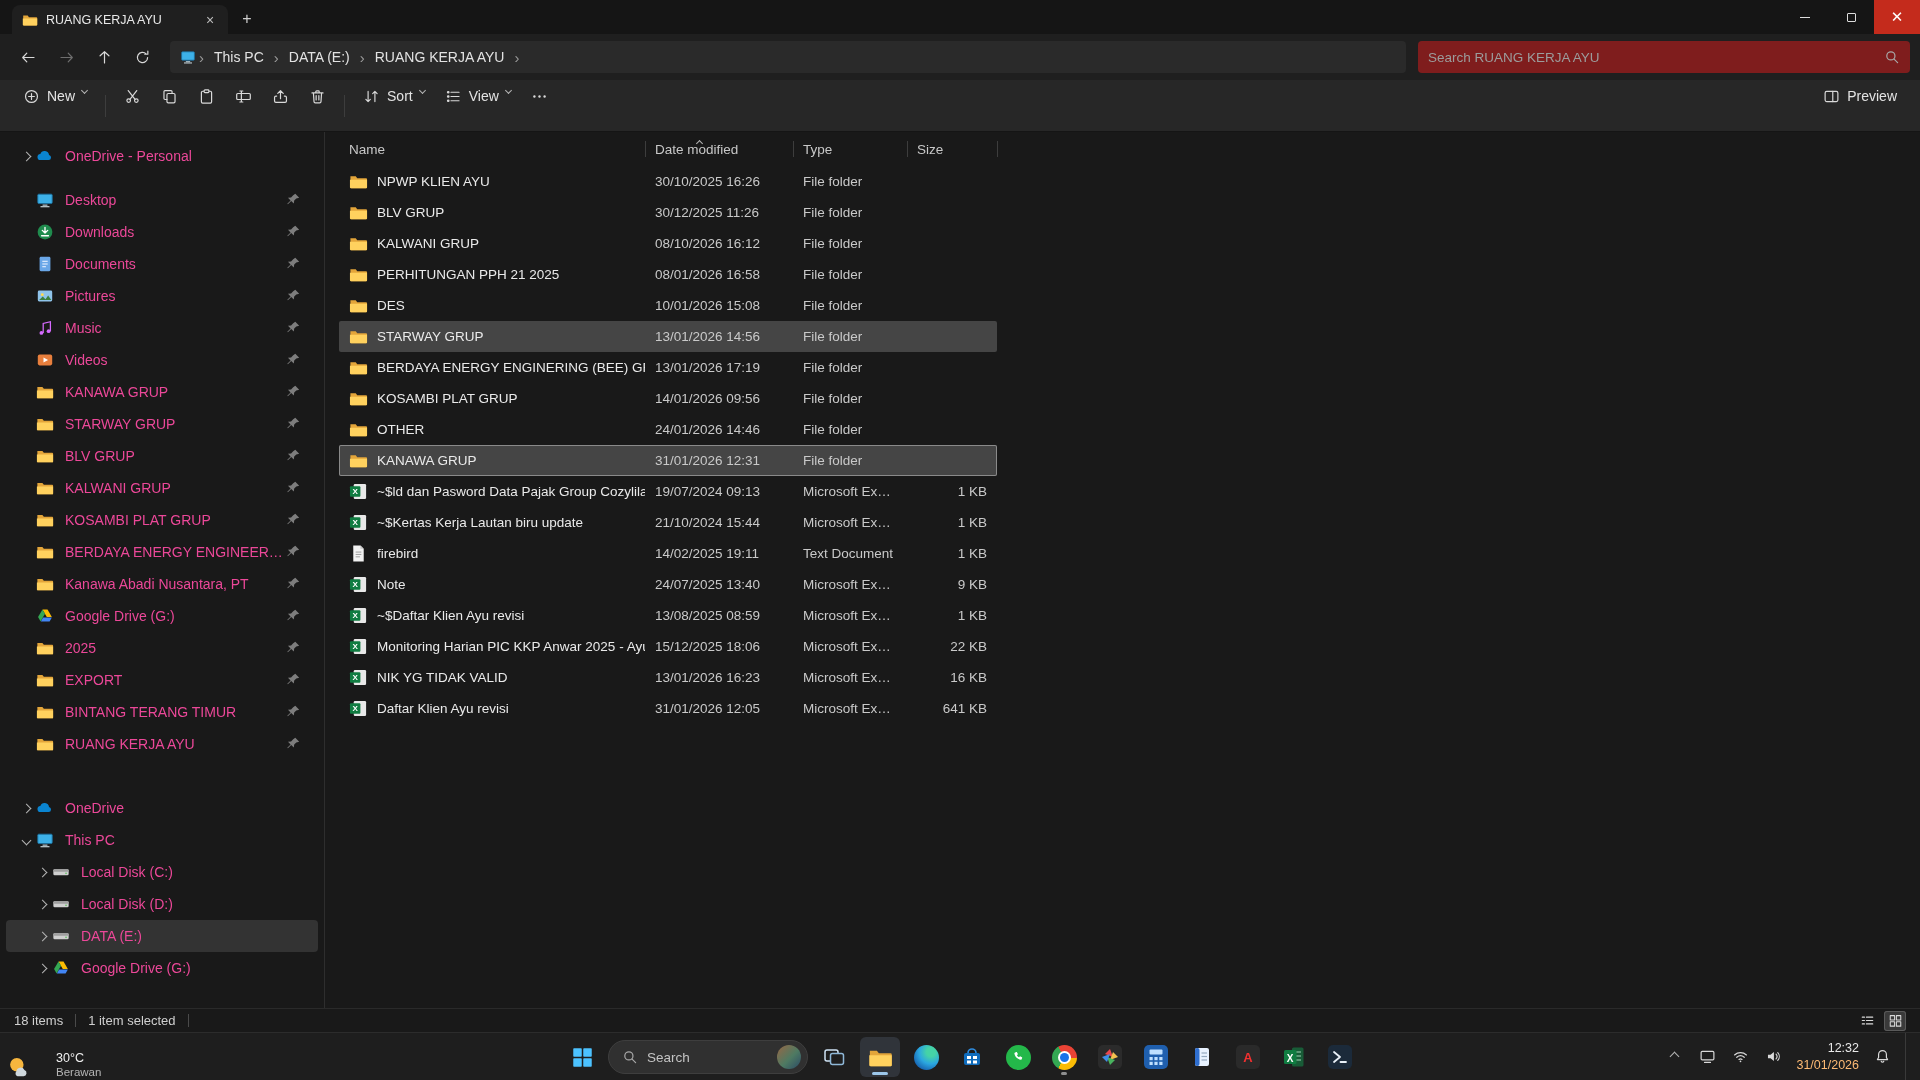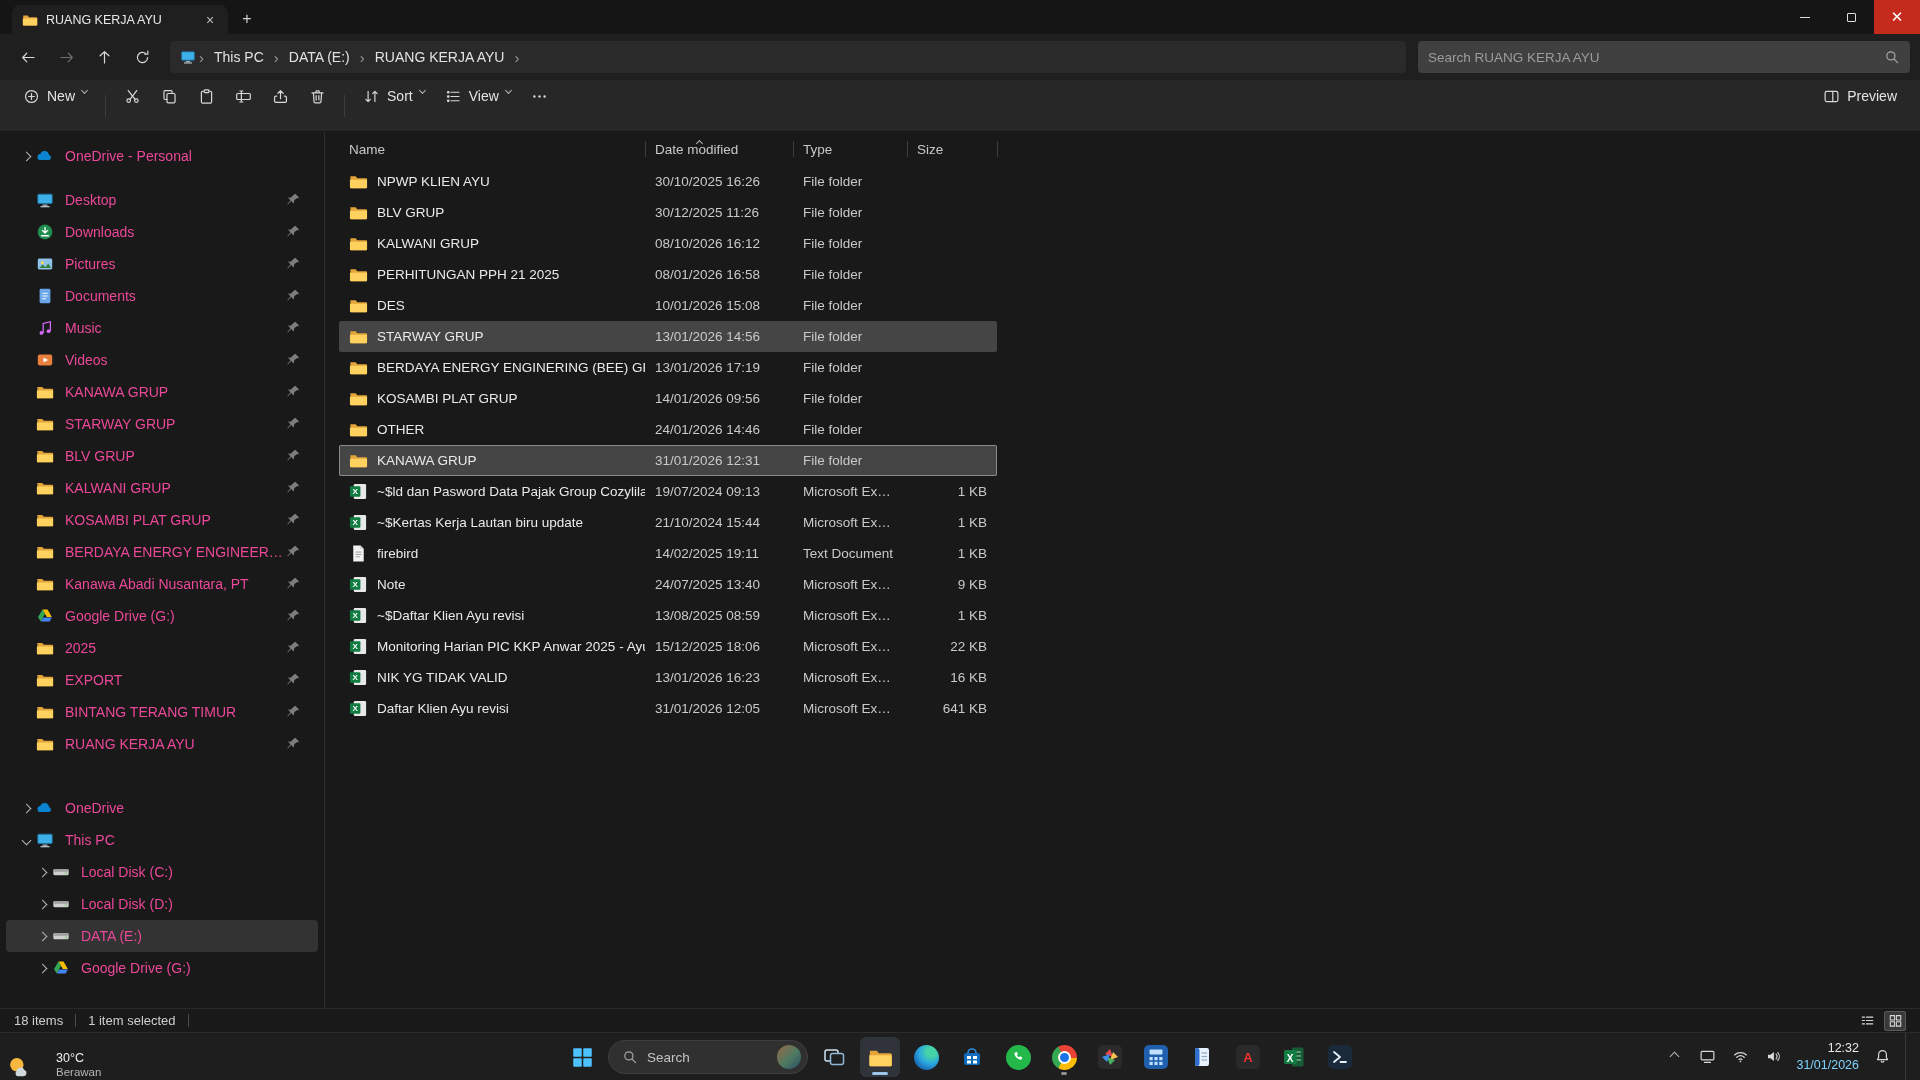--- a/index.html
+++ b/index.html
@@ -34,7 +34,7 @@
     padding:0 10px;margin:0 10px 0 8px;font-size:14px}
   .crumb{padding:3px 7px;border-radius:4px;color:#e2e2e2;white-space:nowrap;cursor:default}
   .bsep{color:#9a9a9a;padding:0 3px;font-size:15px}
-  .searchbox{width:492px;height:32px;background:#404040;border-radius:4px;display:flex;align-items:center;
+  .searchbox{width:492px;height:32px;background:#7f1d1d;border-radius:4px;display:flex;align-items:center;
     padding:0 10px;color:#9c9c9c;font-size:13.5px;gap:16px}
   .searchbox .mag{margin-left:auto}
 

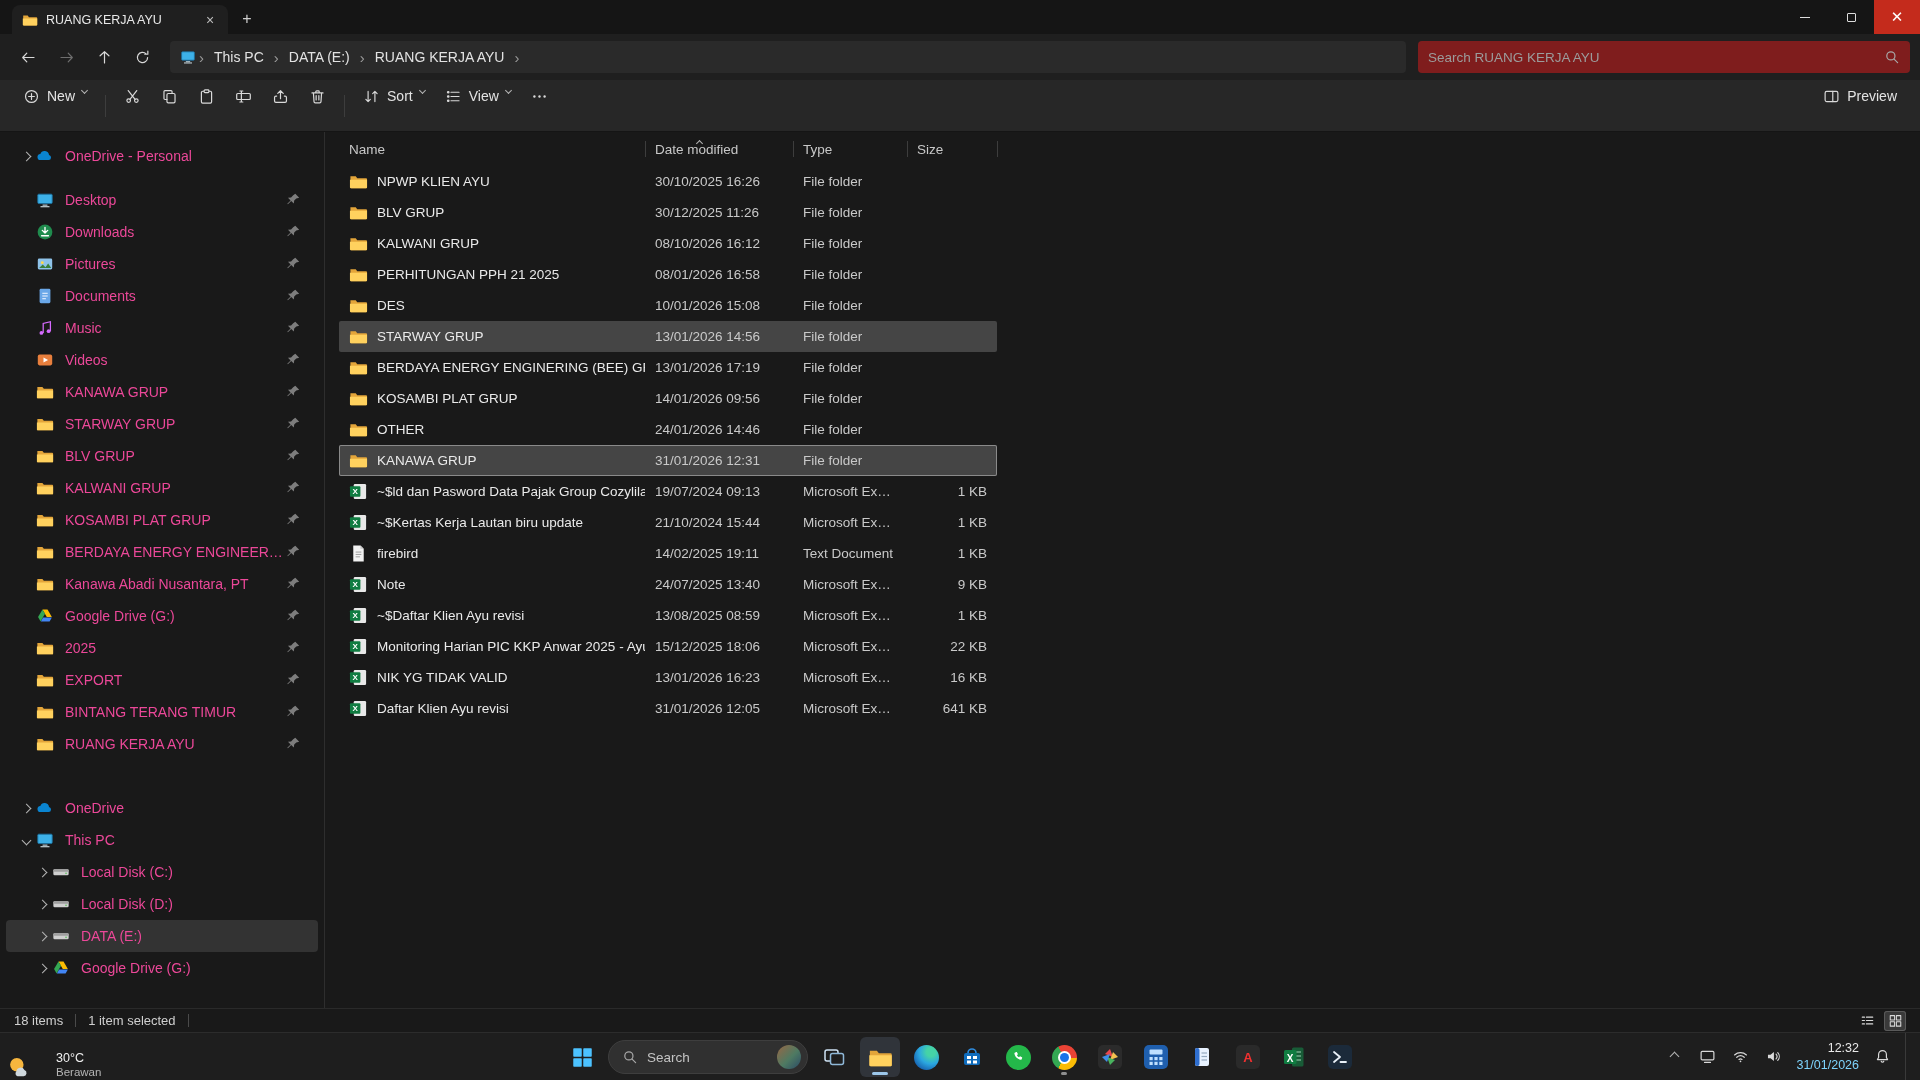--- a/index.html
+++ b/index.html
@@ -362,22 +362,6 @@
             <span class="chevslot"></span>
             <span class="ic s18">
               <svg viewBox="0 0 20 20">
-                <rect x="2" y="4" width="16" height="12" rx="1.5" fill="#8fc3ea"></rect>
-                <circle cx="7" cy="8.5" r="1.6" fill="#ffd94a"></circle>
-                <path d="M3.5 14.5l4-4 3 3 3-4 3.5 5z" fill="#3b7f3b"></path>
-              </svg>
-            </span>
-            <span class="lbl">Pictures</span>
-            <span class="pin ic">
-              <svg viewBox="0 0 16 16">
-                <path d="M10.3 1.8l3.9 3.9-2.9.7-2.1 2.1-.4 3.1-2.6-2.6L2.9 12.3l-.6-.6 3.3-3.3L3 5.8l3.1-.4 2.1-2.1z" fill="#9f9f9f"></path>
-              </svg>
-            </span>
-          </div>
-          <div class="sbitem">
-            <span class="chevslot"></span>
-            <span class="ic s18">
-              <svg viewBox="0 0 20 20">
                 <rect x="4" y="2" width="12" height="16" rx="1.5" fill="#6aa7e8"></rect>
                 <g stroke="#eaf2ff" stroke-width="1.2">
                   <line x1="7" y1="7" x2="13" y2="7"></line>
@@ -387,6 +371,22 @@
               </svg>
             </span>
             <span class="lbl">Documents</span>
+            <span class="pin ic">
+              <svg viewBox="0 0 16 16">
+                <path d="M10.3 1.8l3.9 3.9-2.9.7-2.1 2.1-.4 3.1-2.6-2.6L2.9 12.3l-.6-.6 3.3-3.3L3 5.8l3.1-.4 2.1-2.1z" fill="#9f9f9f"></path>
+              </svg>
+            </span>
+          </div>
+          <div class="sbitem">
+            <span class="chevslot"></span>
+            <span class="ic s18">
+              <svg viewBox="0 0 20 20">
+                <rect x="2" y="4" width="16" height="12" rx="1.5" fill="#8fc3ea"></rect>
+                <circle cx="7" cy="8.5" r="1.6" fill="#ffd94a"></circle>
+                <path d="M3.5 14.5l4-4 3 3 3-4 3.5 5z" fill="#3b7f3b"></path>
+              </svg>
+            </span>
+            <span class="lbl">Pictures</span>
             <span class="pin ic">
               <svg viewBox="0 0 16 16">
                 <path d="M10.3 1.8l3.9 3.9-2.9.7-2.1 2.1-.4 3.1-2.6-2.6L2.9 12.3l-.6-.6 3.3-3.3L3 5.8l3.1-.4 2.1-2.1z" fill="#9f9f9f"></path>

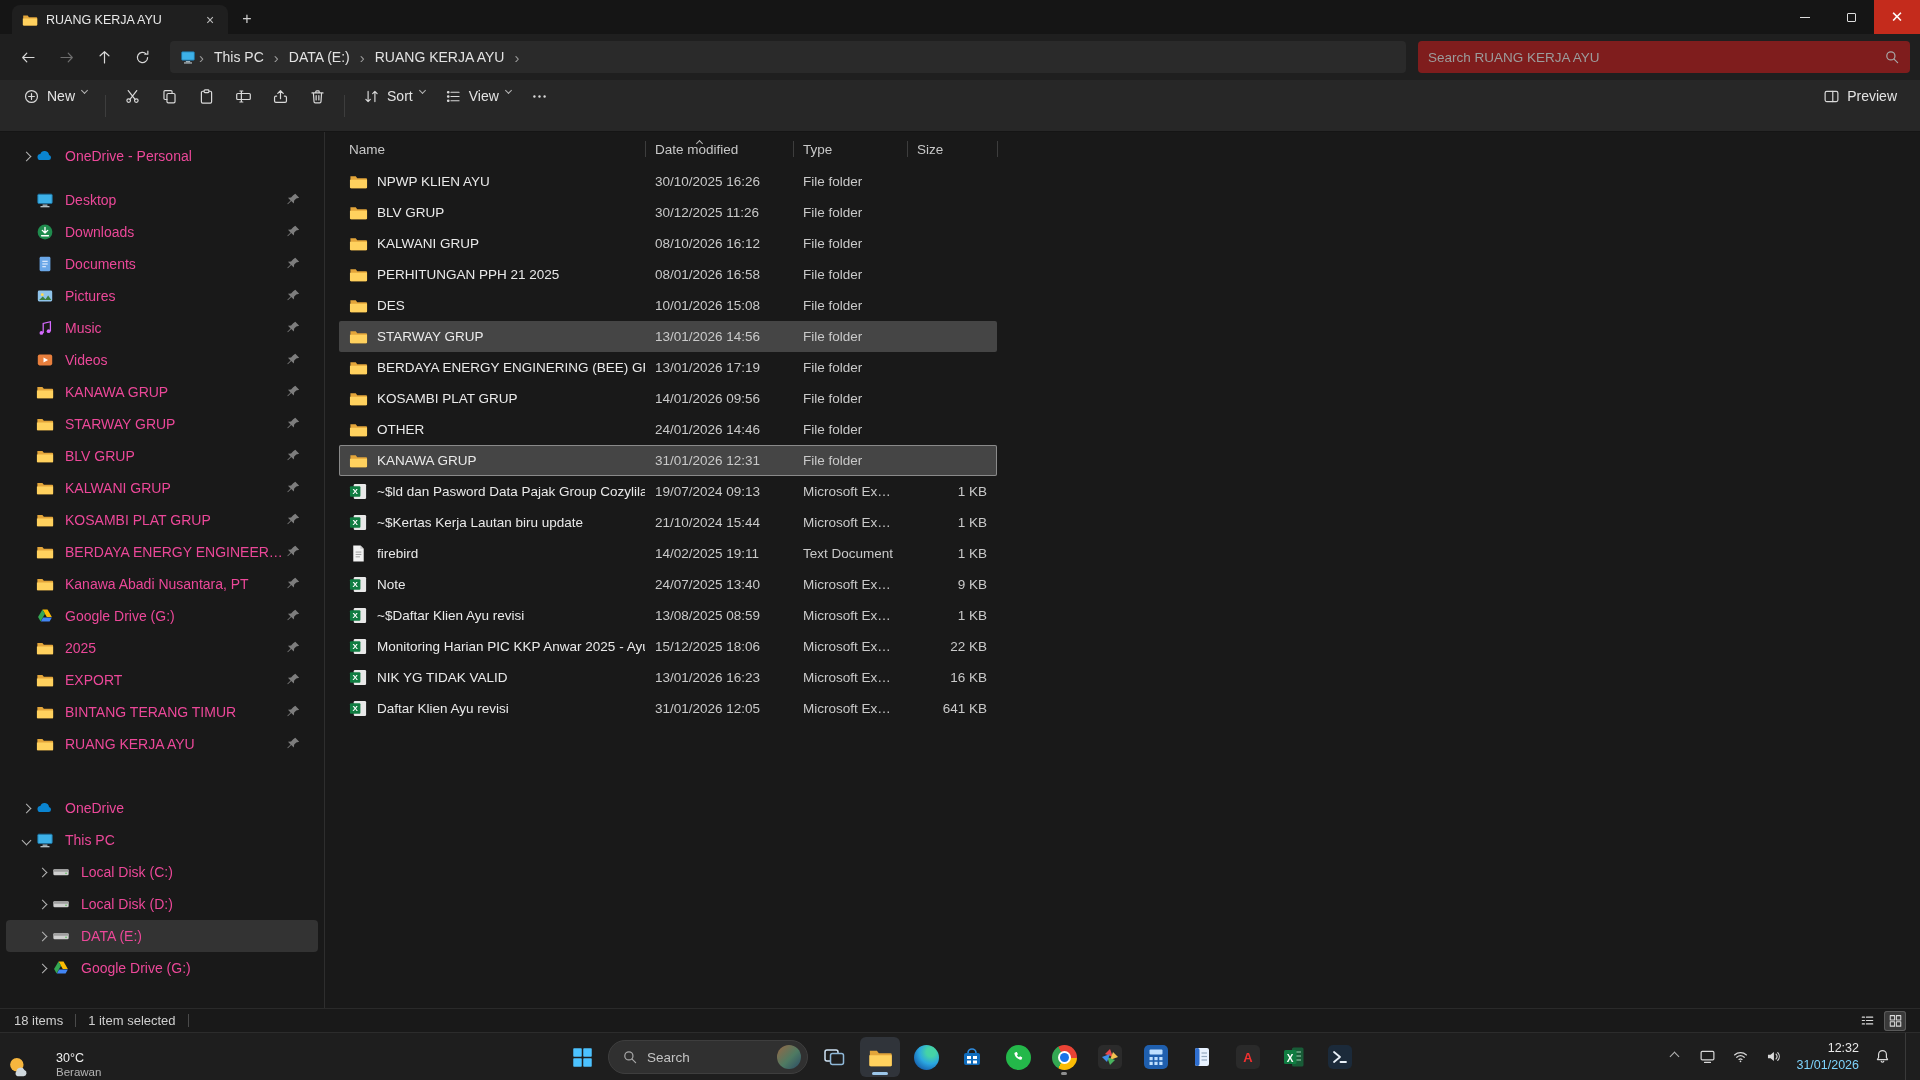--- a/index.html
+++ b/index.html
@@ -114,7 +114,7 @@
   .trayic{width:20px;height:20px;display:flex;align-items:center;justify-content:center}
   .trayic svg{width:17px;height:17px}
   .clock{text-align:right;font-size:12.5px;line-height:1.3;color:#e8e8e8;white-space:nowrap}
-  .clock .dt{color:#7dd3fc}
+  .clock .dt{color:#fdba74}
   .showdesk{width:5px;height:48px;border-left:1px solid #3a3a3a}
 </style>
 </head>

